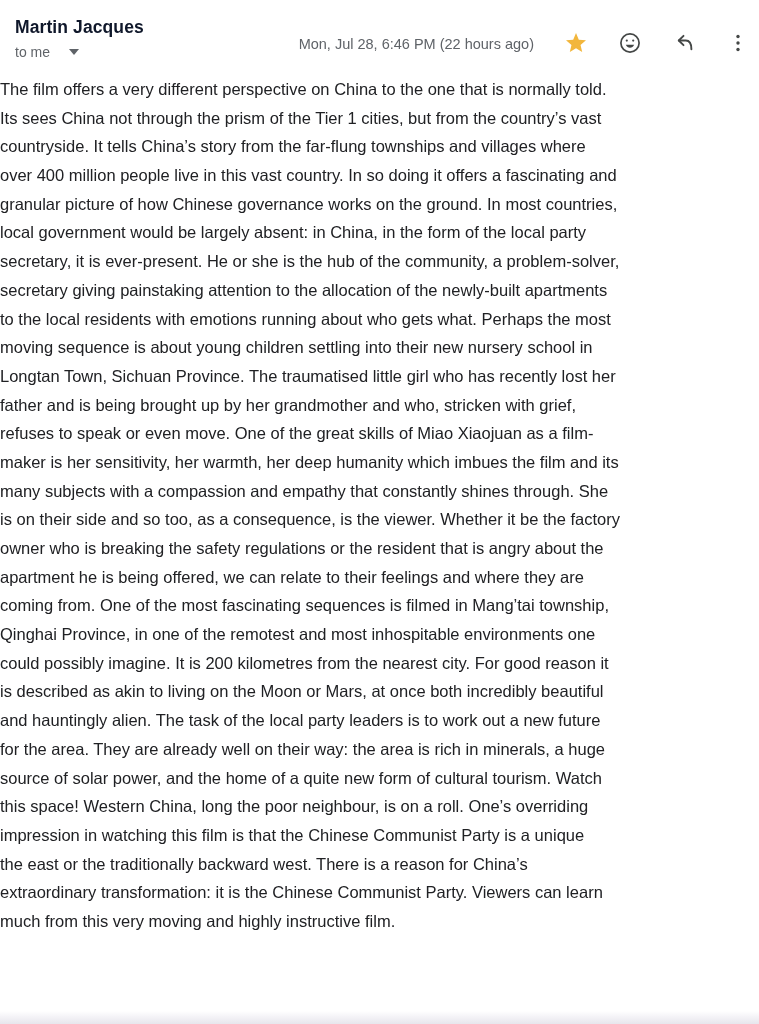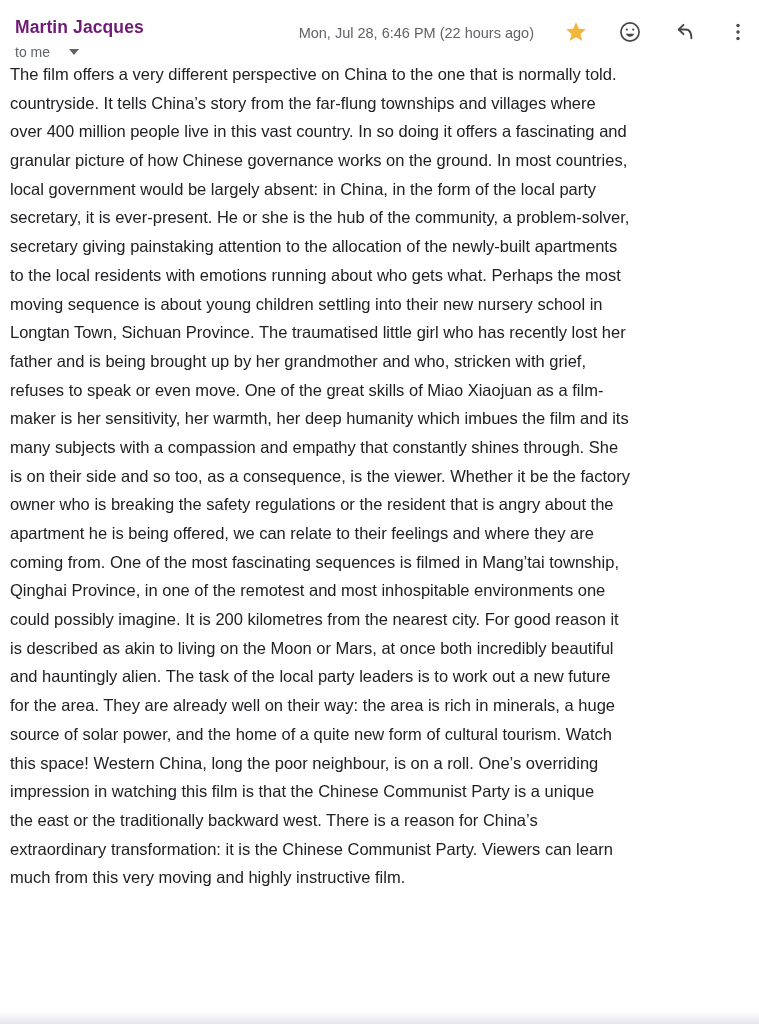--- a/index.html
+++ b/index.html
@@ -25,7 +25,7 @@
   .sender-name {
     font-size: 17.5px;
     font-weight: bold;
-    color: #701a75;
+    color: #0f172a;
     letter-spacing: 0.1px;
     line-height: 22px;
   }

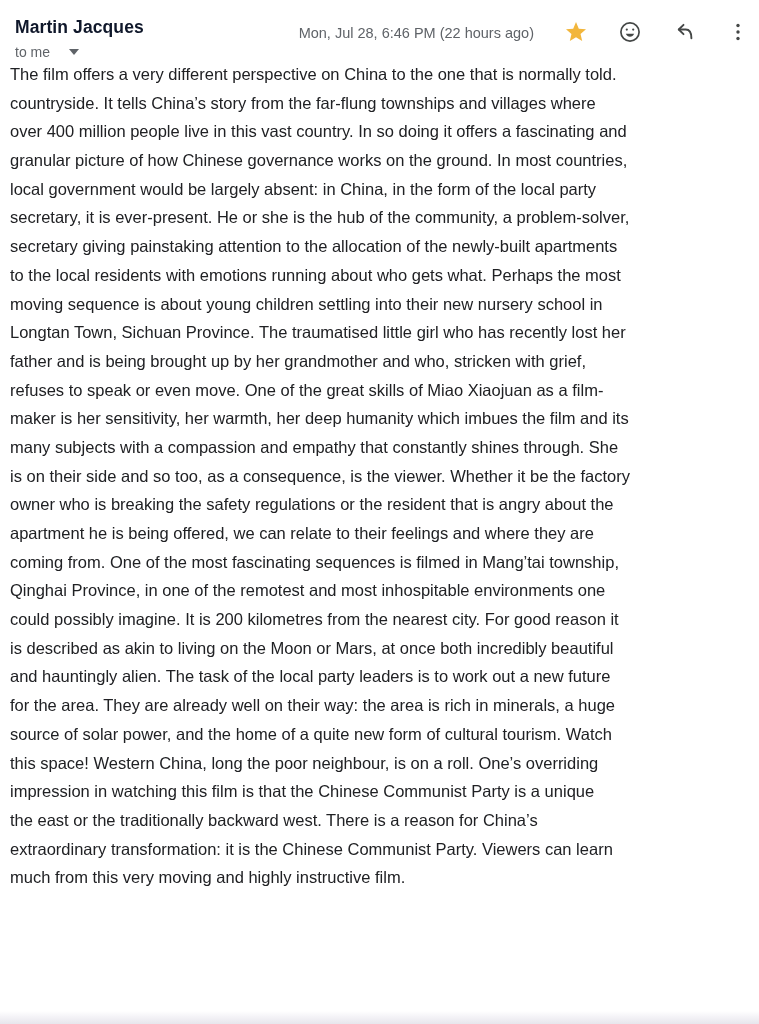--- a/index.html
+++ b/index.html
@@ -50,7 +50,7 @@
     margin-left: auto;
     display: flex;
     align-items: center;
-    margin-top: 5px;
+    margin-top: 16px;
   }
   .timestamp {
     font-size: 14.5px;

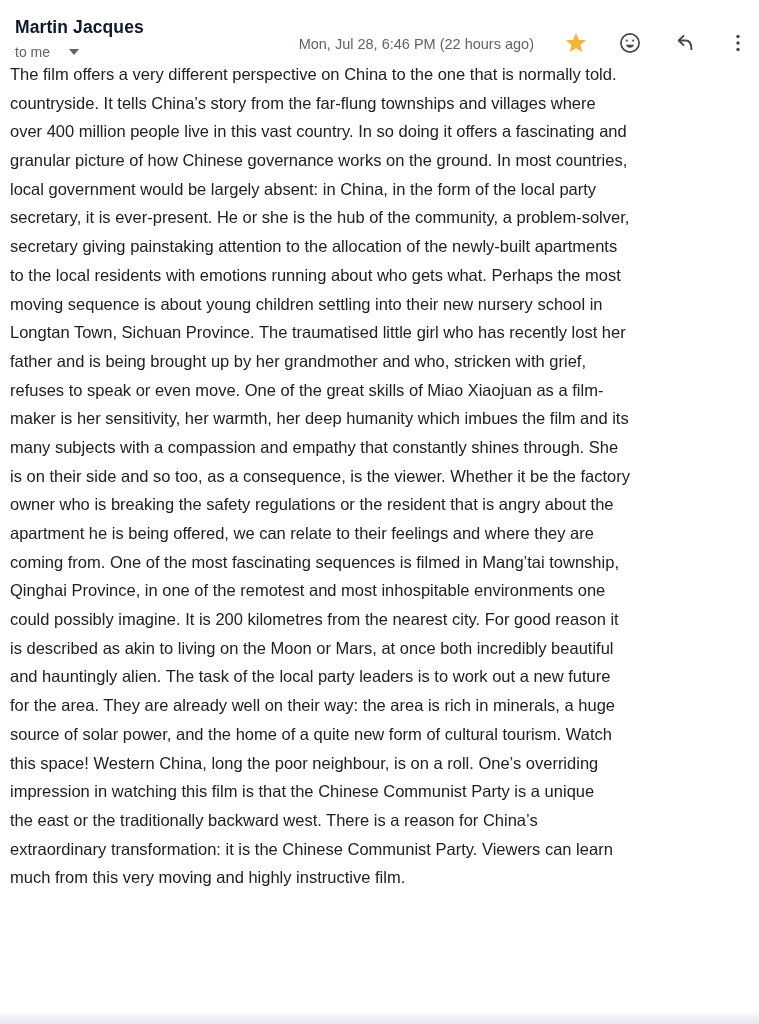--- a/index.html
+++ b/index.html
@@ -68,7 +68,8 @@
 
   
   .email-body {
-    padding-left: 10px;
+    margin-top: 15px;
+    padding-left: 0;
     font-size: 16.5px;
     color: #202124;
   }

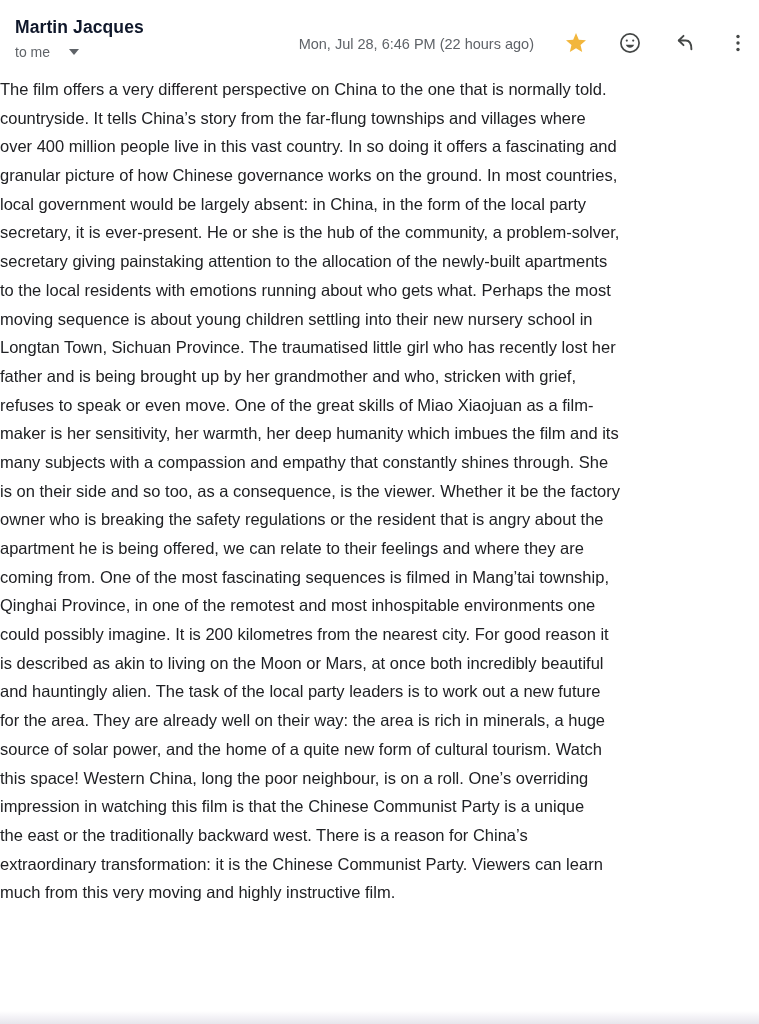--- a/index.html
+++ b/index.html
@@ -149,6 +149,7 @@
 
   <div class="email-body">
       <div class="body-line">The film offers a very different perspective on China to the one that is normally told.</div>
+      <div class="body-line">Its sees China not through the prism of the Tier 1 cities, but from the country’s vast</div>
       <div class="body-line">countryside. It tells China’s story from the far-flung townships and villages where</div>
       <div class="body-line">over 400 million people live in this vast country. In so doing it offers a fascinating and</div>
       <div class="body-line">granular picture of how Chinese governance works on the ground. In most countries,</div>

